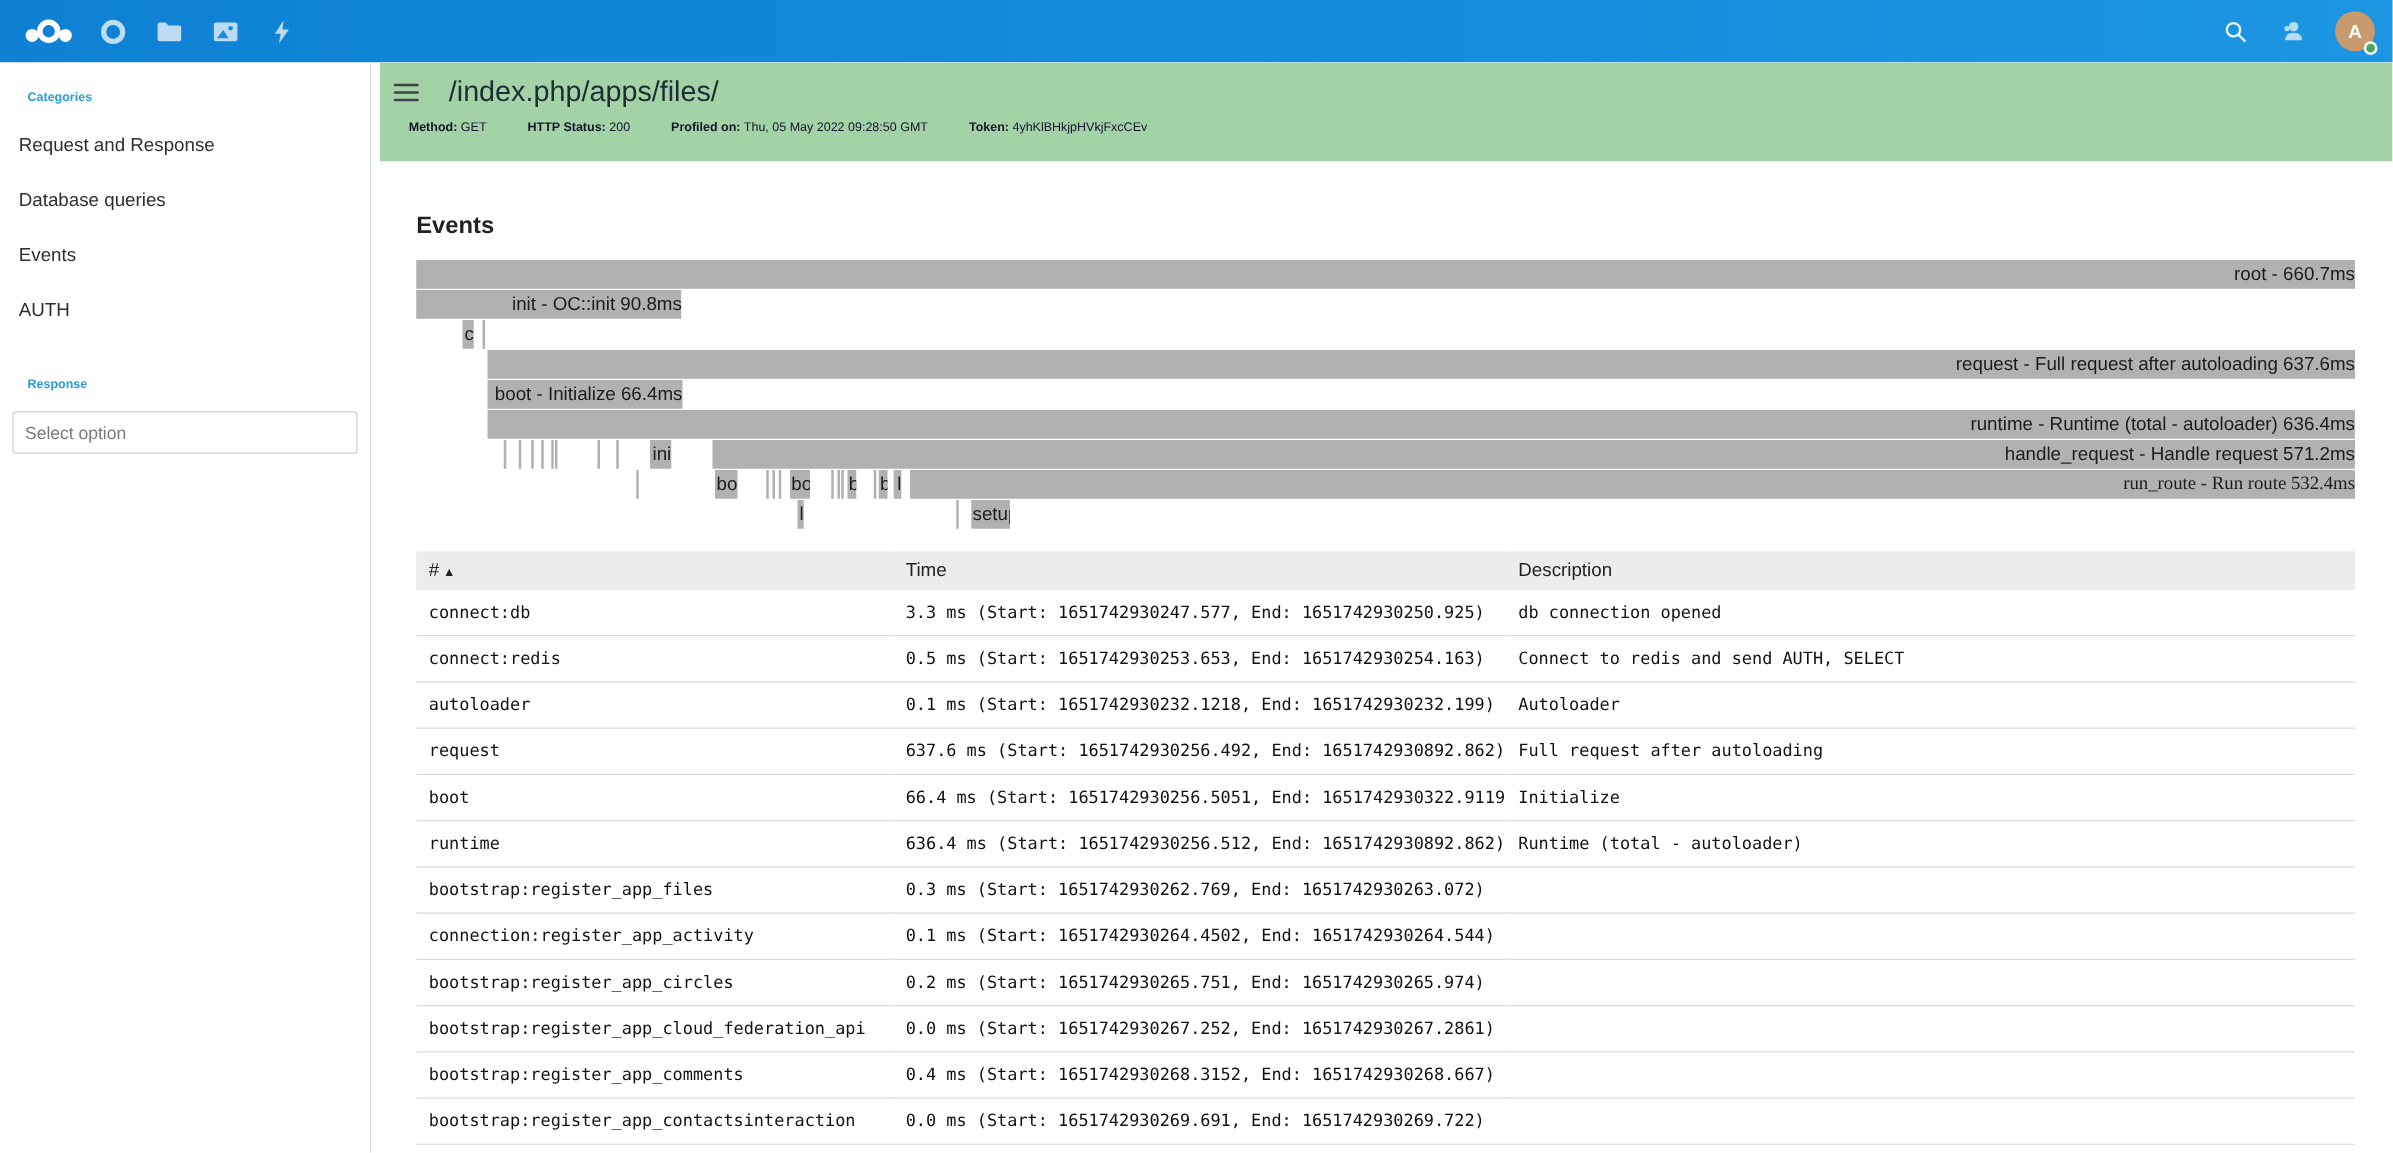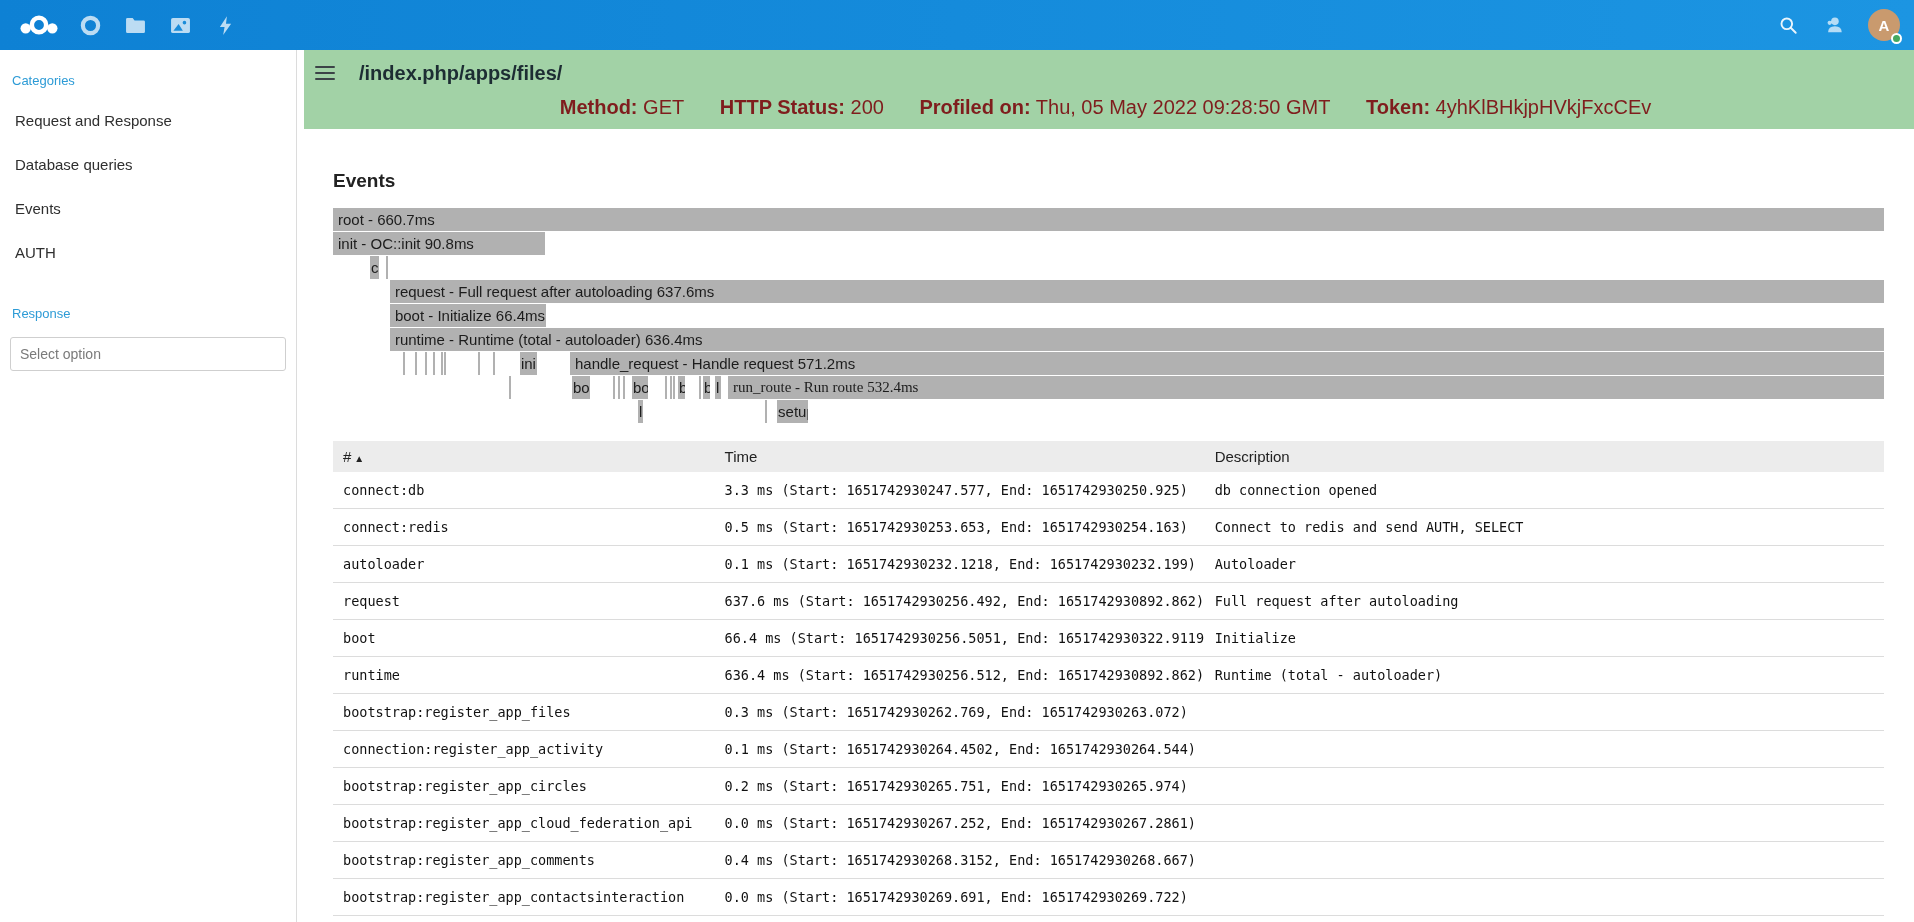--- a/index.html
+++ b/index.html
@@ -39,7 +39,7 @@
     border-right:1px solid #dcdcdc;padding-top:15px;
   }
   .side-heading{
-    color:var(--heading-blue);font-size:13px;font-weight:400;margin:0;padding:8px 0 10px 12px;
+    color:var(--heading-blue);font-size:10px;font-weight:700;margin:0;padding:8px 0 10px 22px;
   }
   .side-item{
     height:44px;display:flex;align-items:center;padding-left:15px;font-size:15px;color:#2f2f2f;cursor:pointer;

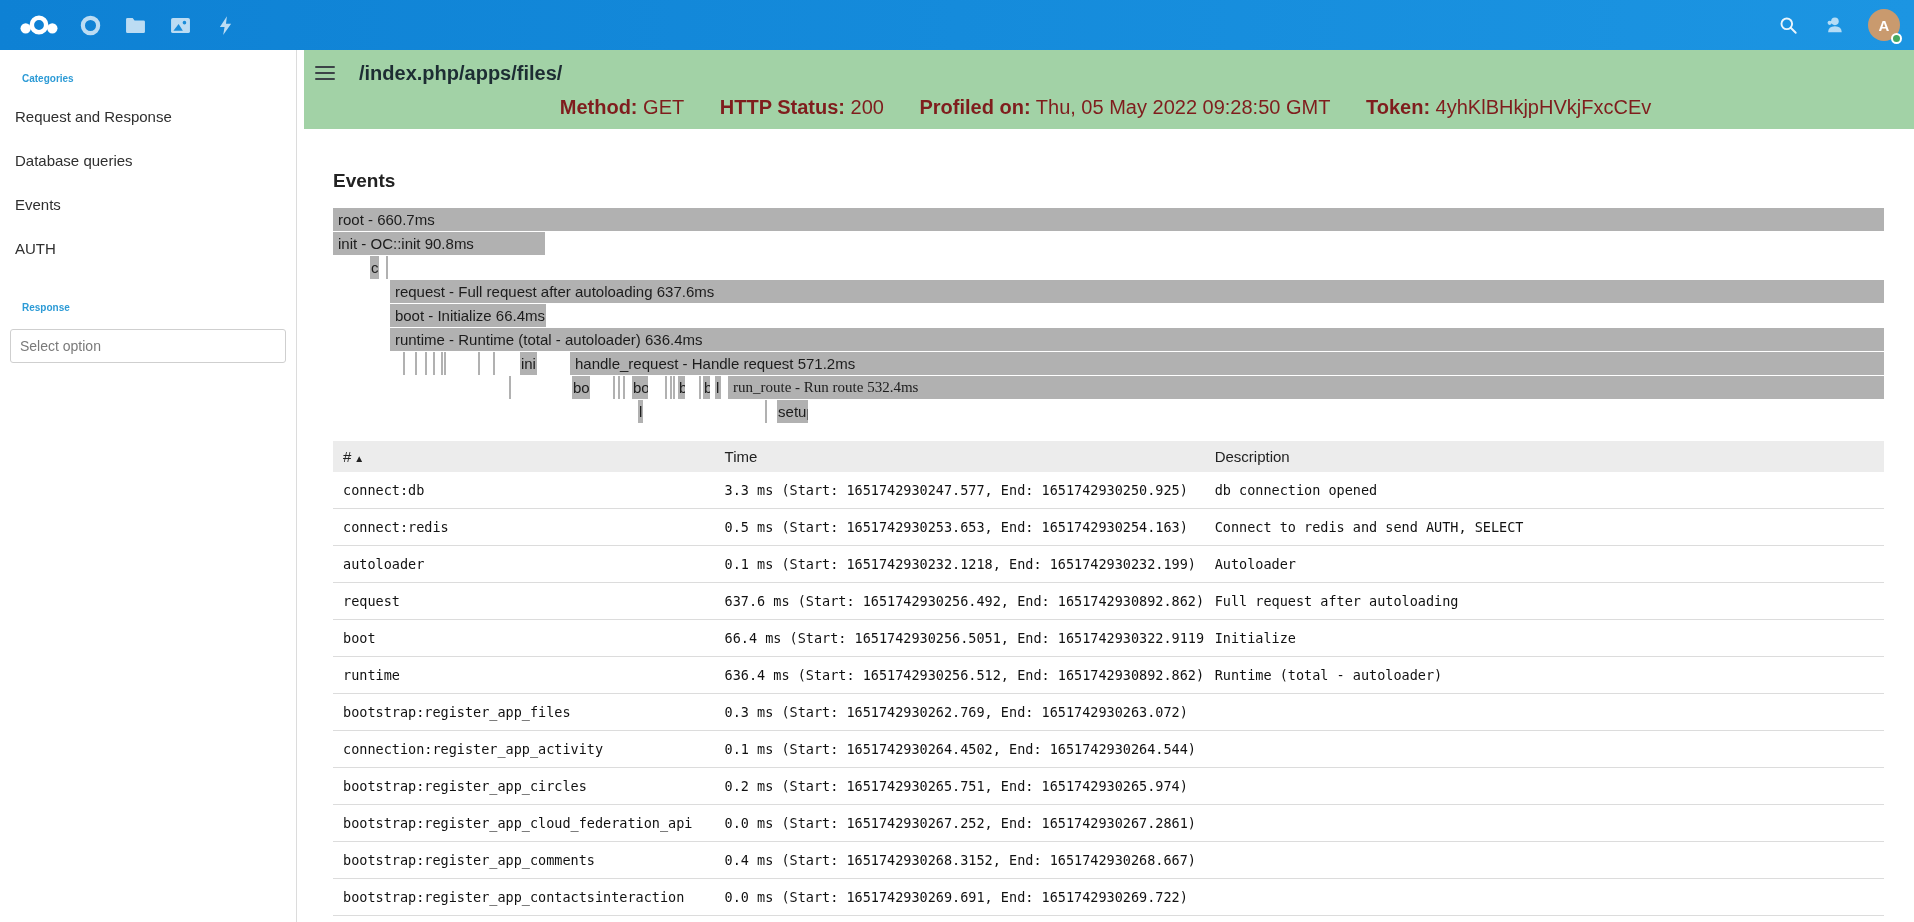--- a/index.html
+++ b/index.html
@@ -57,7 +57,7 @@
   .title-row{display:flex;align-items:center;padding-left:11px;}
   .hamburger{width:20px;cursor:pointer;padding:2px 0;}
   .hamburger span{display:block;height:2px;background:#3c4347;margin:4px 0;border-radius:1px;}
-  .page-title{font-size:20px;font-weight:700;color:#1d2d33;margin-left:24px;}
+  .page-title{font-size:23px;font-weight:400;color:#1d2d33;margin-left:24px;}
   .meta-row{margin-top:10px;padding-left:23px;font-size:20px;color:#7f1d1d;text-align:center;}
   .meta-pair{margin-right:30px;}
   .meta-pair b{font-weight:700;}

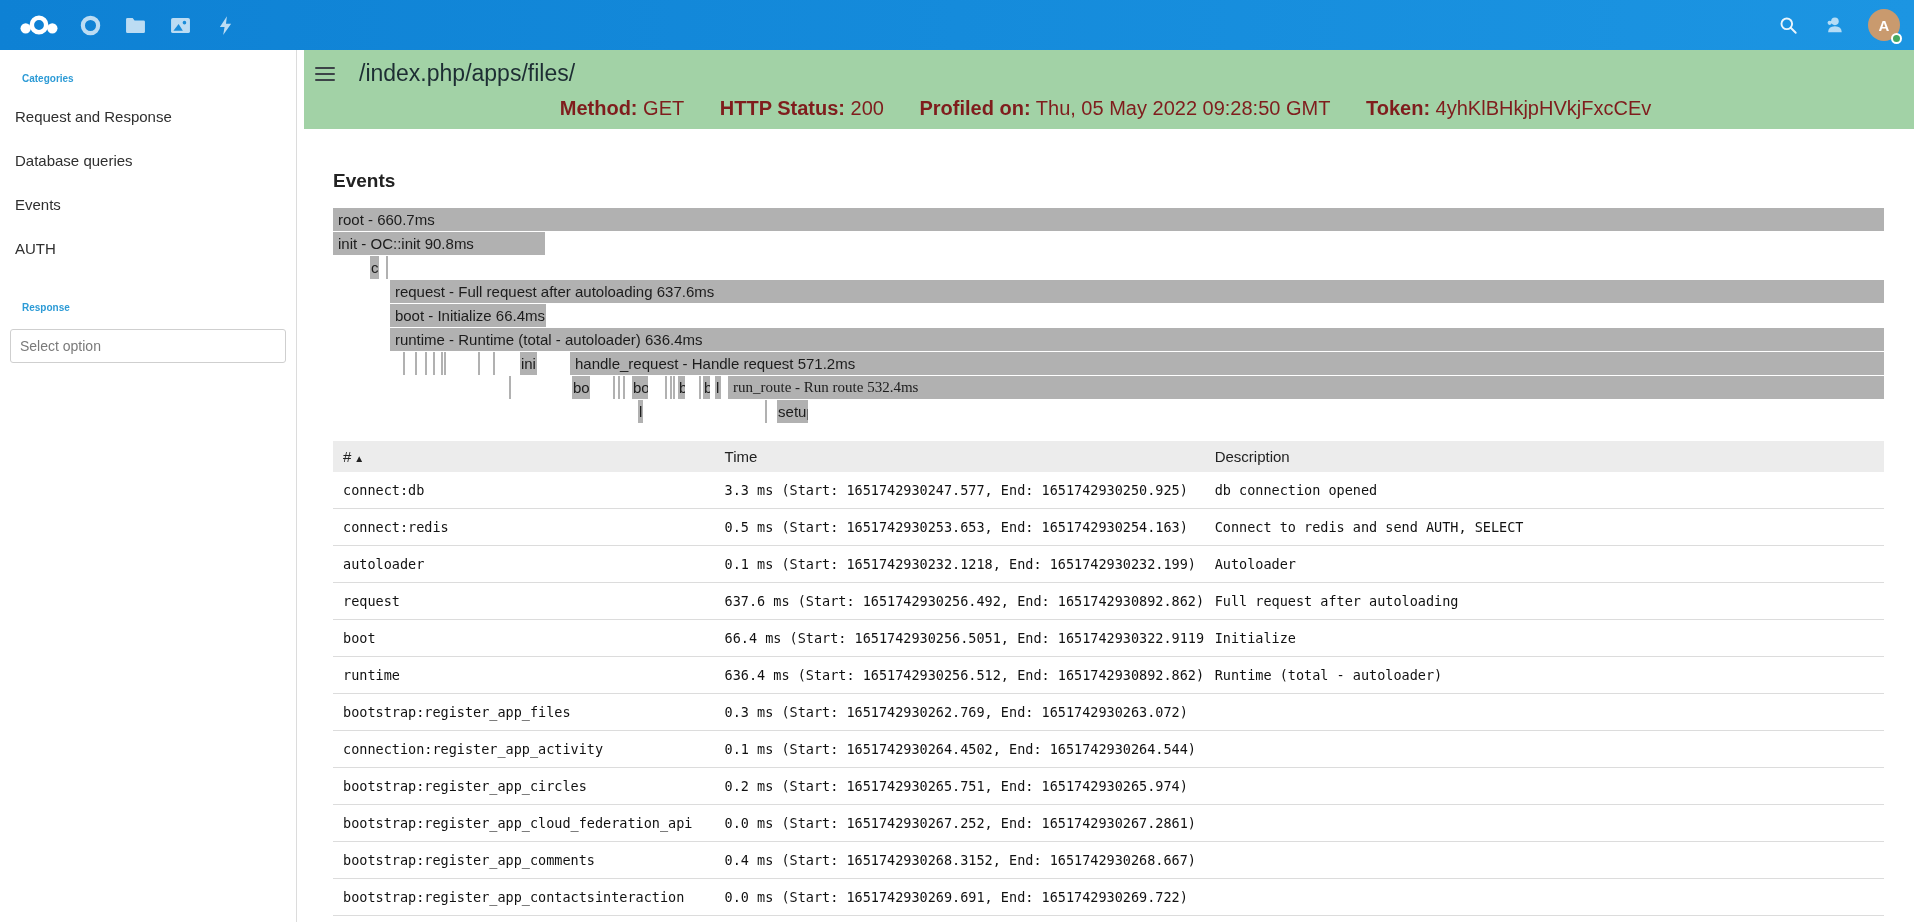--- a/index.html
+++ b/index.html
@@ -58,7 +58,7 @@
   .hamburger{width:20px;cursor:pointer;padding:2px 0;}
   .hamburger span{display:block;height:2px;background:#3c4347;margin:4px 0;border-radius:1px;}
   .page-title{font-size:23px;font-weight:400;color:#1d2d33;margin-left:24px;}
-  .meta-row{margin-top:10px;padding-left:23px;font-size:20px;color:#7f1d1d;text-align:center;}
+  .meta-row{margin-top:10px;padding-left:23px;font-size:10px;color:#0f172a;}
   .meta-pair{margin-right:30px;}
   .meta-pair b{font-weight:700;}
   

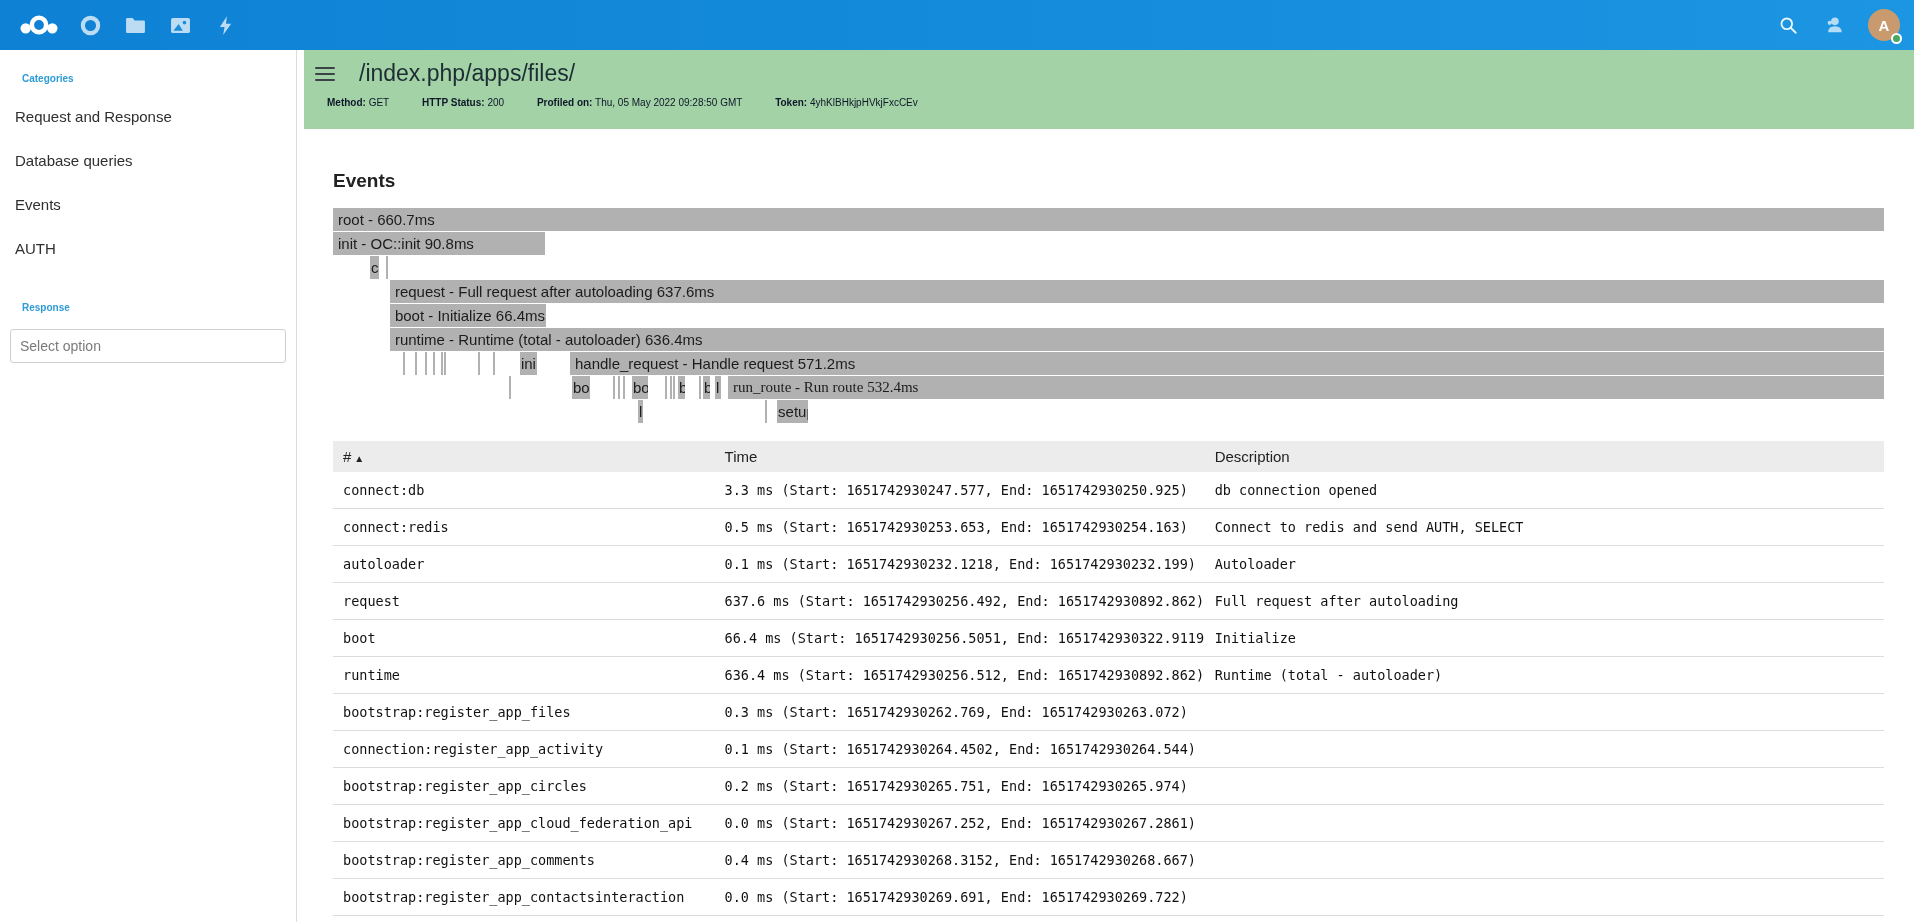--- a/index.html
+++ b/index.html
@@ -68,7 +68,7 @@
   .tl-row{position:relative;height:24px;}
   .tl-bar{
     position:absolute;top:0;height:23px;background:var(--bar-gray);color:#1c1c1c;
-    font-size:15px;line-height:23px;padding-left:5px;white-space:nowrap;overflow:hidden;cursor:default;
+    font-size:15px;line-height:23px;padding-left:5px;white-space:nowrap;overflow:hidden;cursor:default;text-align:right;
   }
   .tl-bar.sm{padding-left:1px;}
   .tl-bar.thin{padding:0;min-width:1px;}

